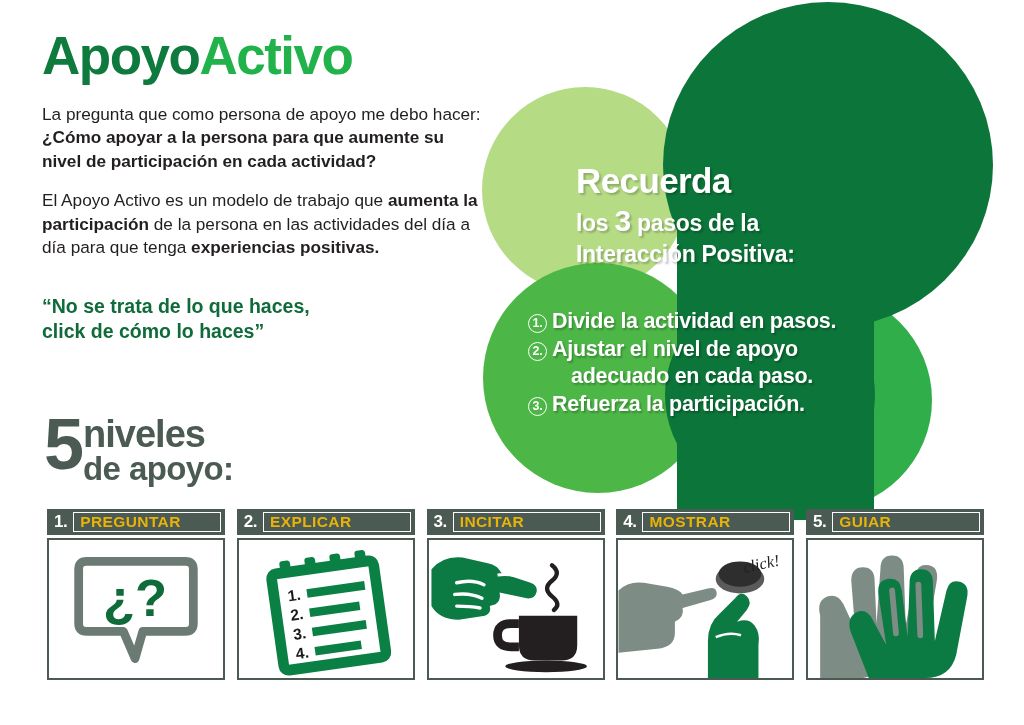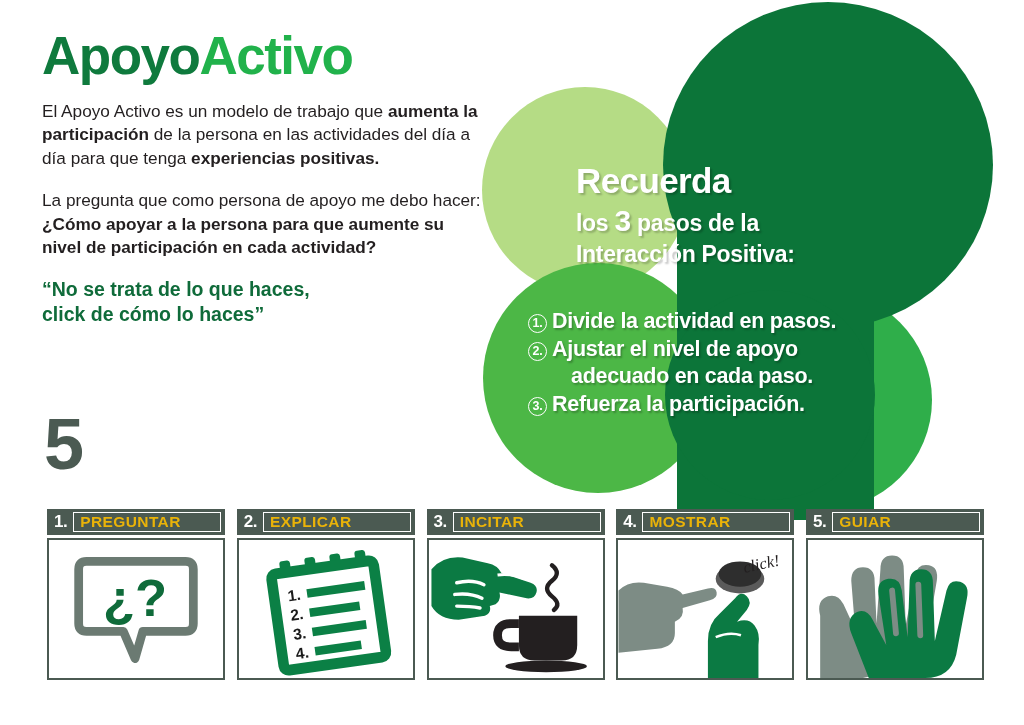--- a/index.html
+++ b/index.html
@@ -240,9 +240,9 @@
       <span class="apoyo">Apoyo</span><span class="activo">Activo</span>
     </div>
 
+    <p class="para p2"><span>La pregunta que como persona de apoyo me debo hacer:</span><br><b>¿Cómo apoyar a la persona para que aumente su nivel de participación en cada actividad?</b></p>
+
     <p class="para p1"><span>El Apoyo Activo es un modelo de trabajo que </span><b>aumenta la participación</b><span> de la persona en las actividades del día a día para que tenga </span><b>experiencias positivas.</b></p>
-
-    <p class="para p2"><span>La pregunta que como persona de apoyo me debo hacer:</span><br><b>¿Cómo apoyar a la persona para que aumente su nivel de participación en cada actividad?</b></p>
 
     <div id="quote">
       <span>“No se trata de lo que haces,</span><br>

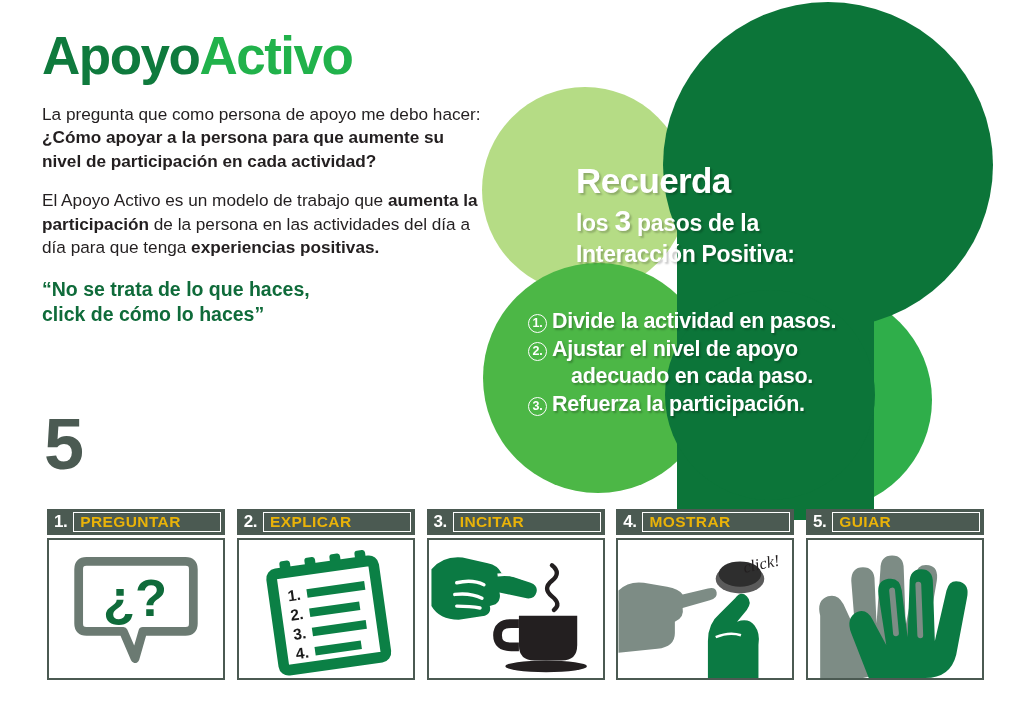--- a/index.html
+++ b/index.html
@@ -59,7 +59,7 @@
   .para b { font-weight: bold; }
 
   #quote {
-    margin-top: 17px;
+    margin-top: 34px;
     font-size: 19.5px;
     font-weight: bold;
     line-height: 1.3;

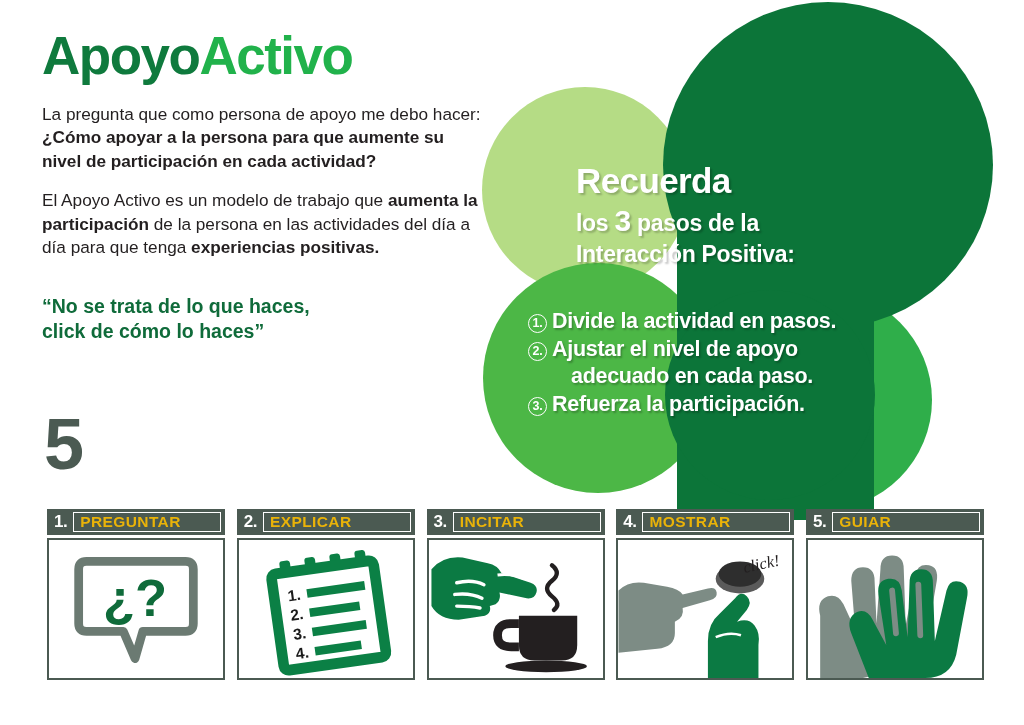--- a/index.html
+++ b/index.html
@@ -252,6 +252,10 @@
 
   <div id="levels-heading">
     <span class="big5">5</span>
+    <span class="words">
+      <span class="w1">niveles</span>
+      <span class="w2">de apoyo:</span>
+    </span>
   </div>
 
   <div id="recuerda">

